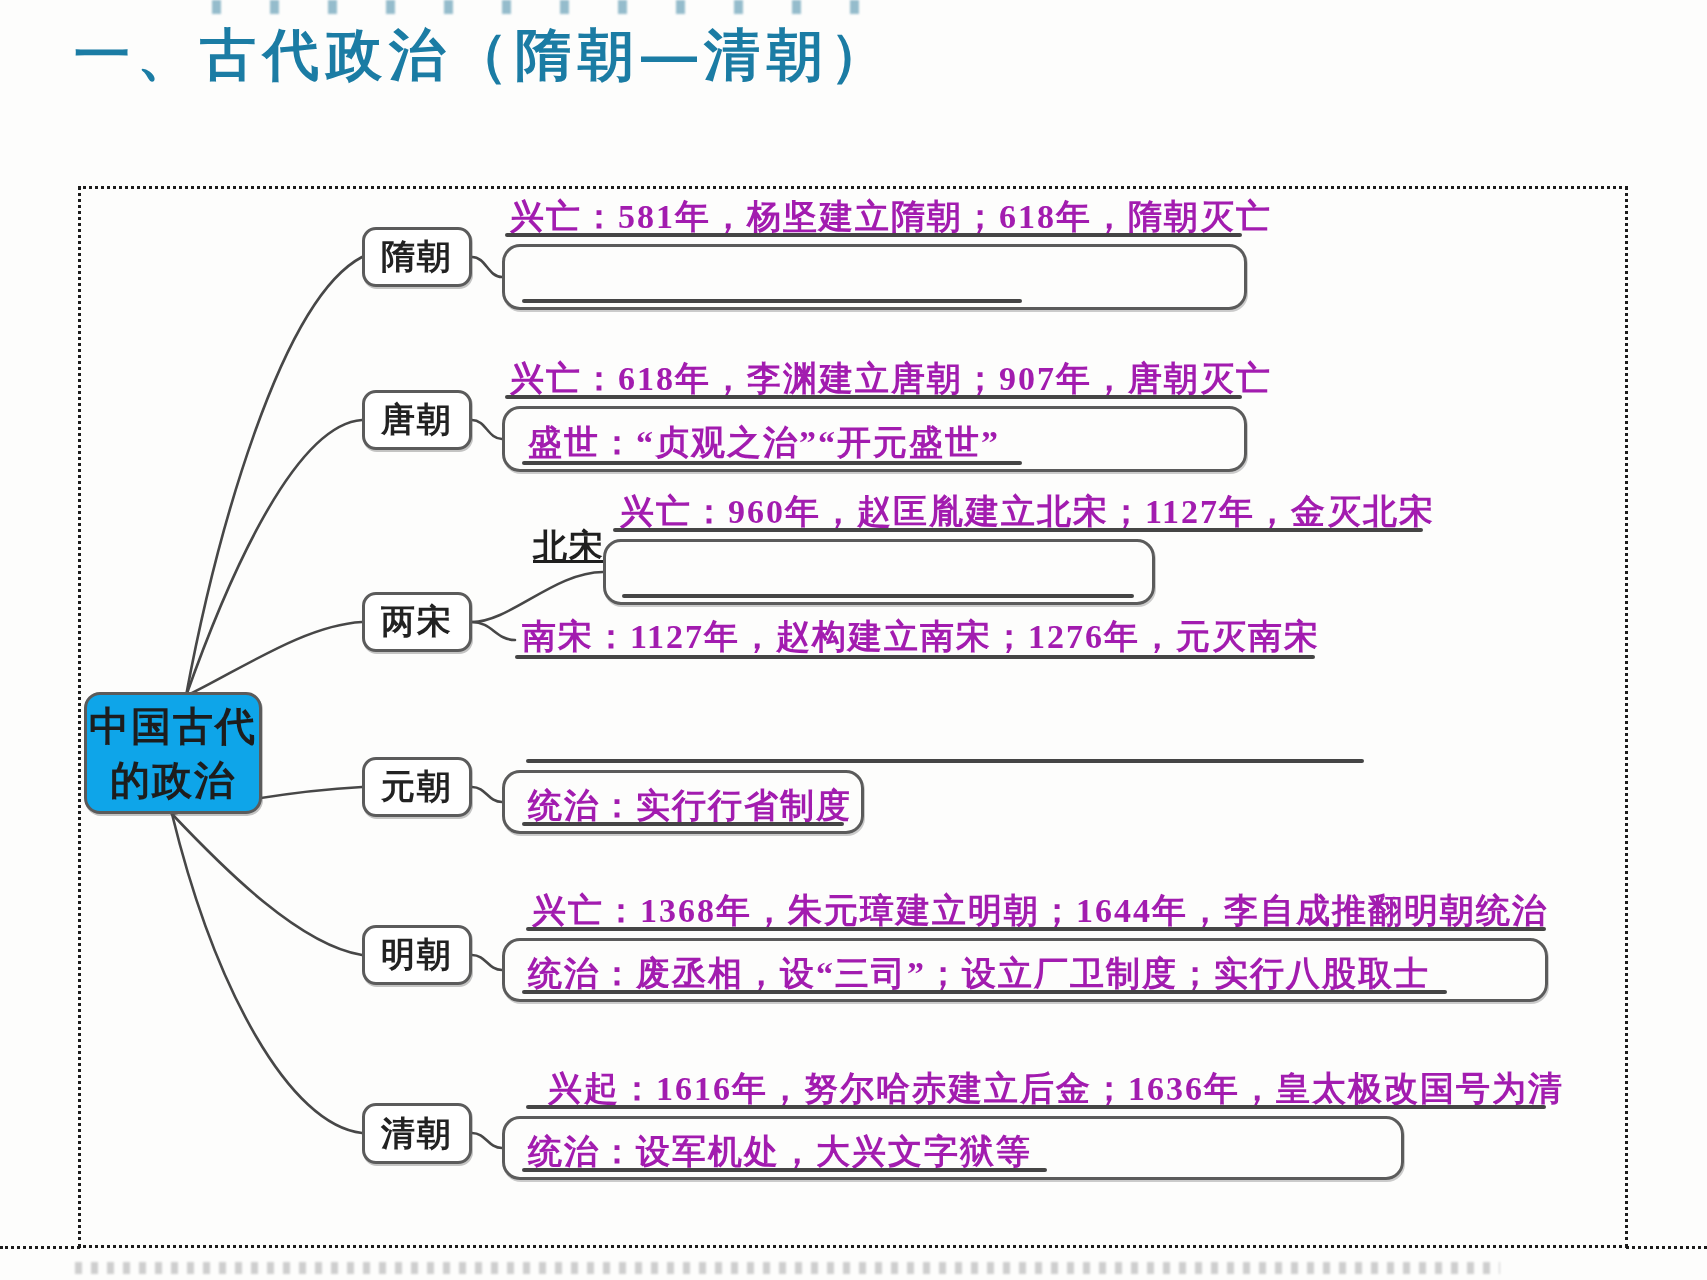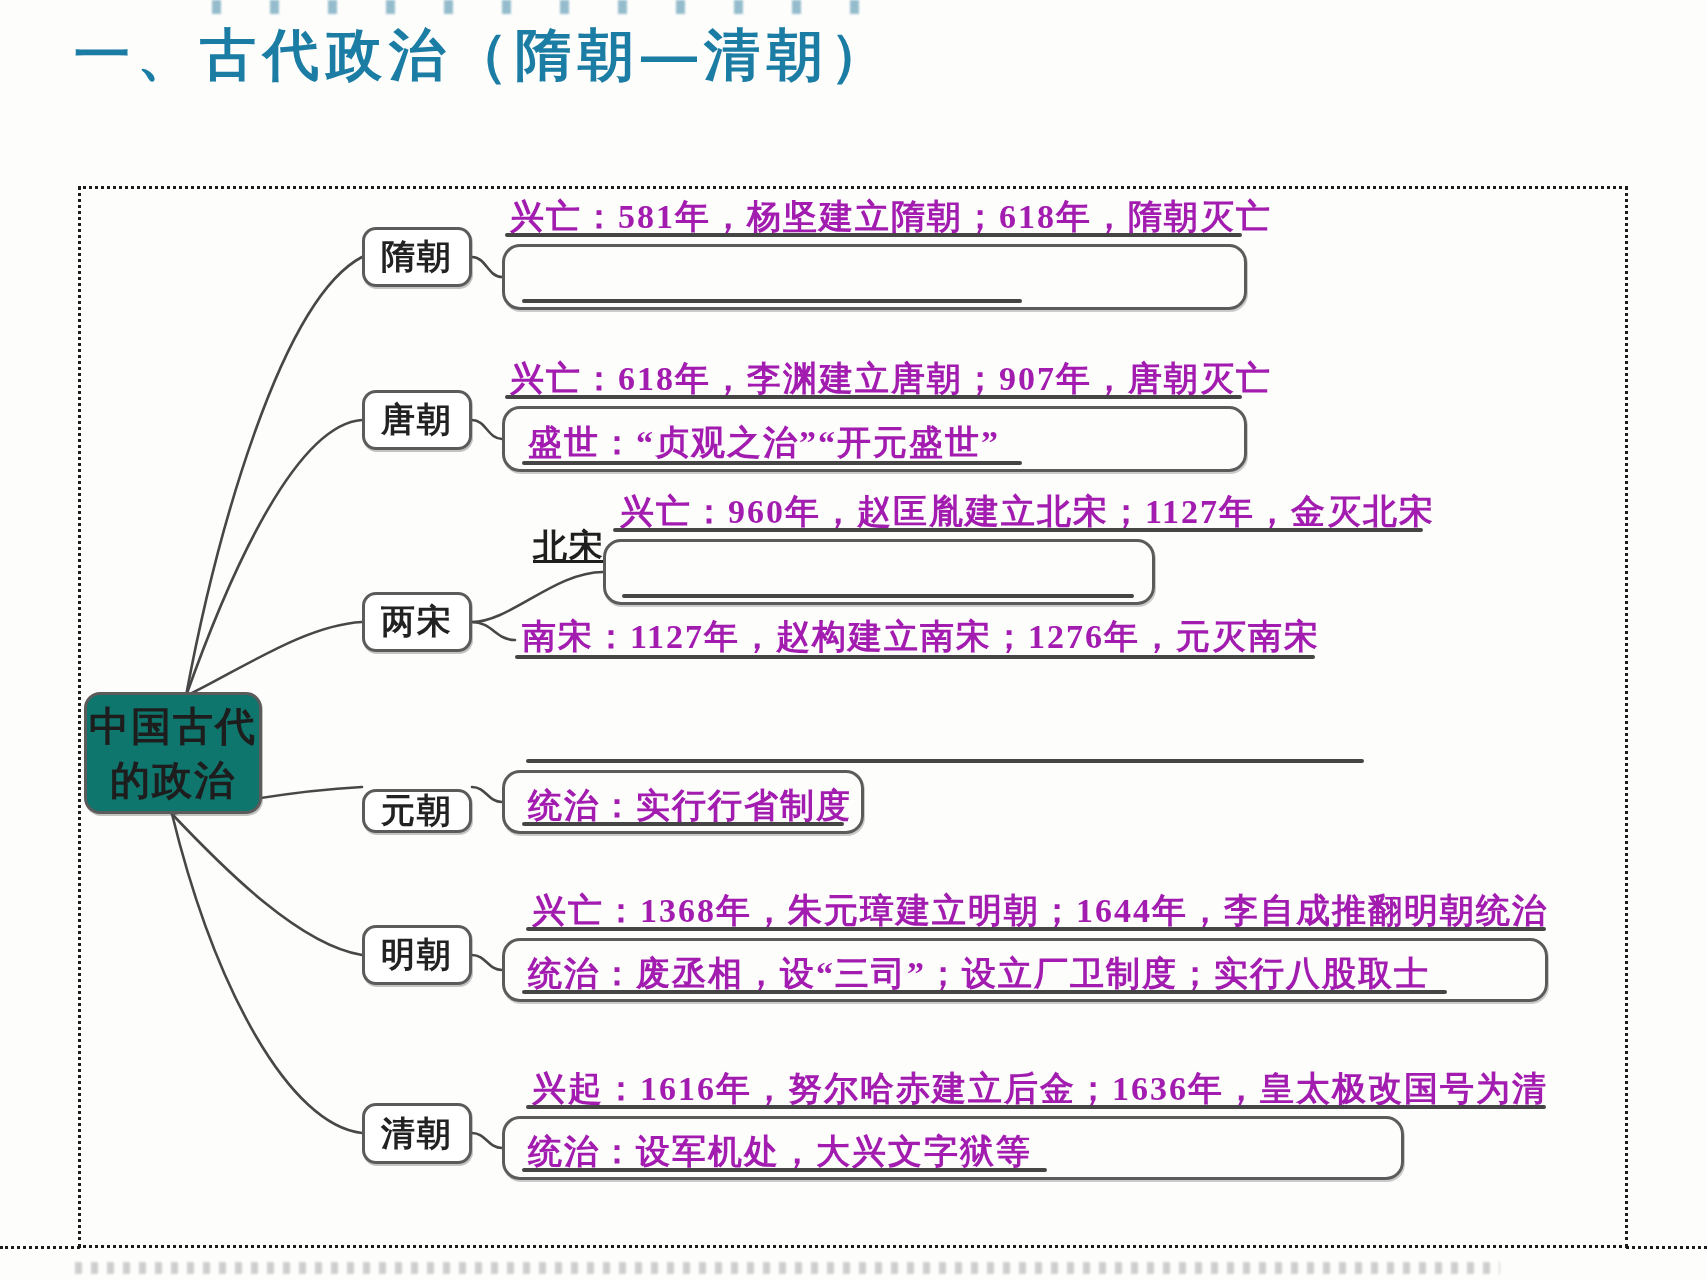--- a/index.html
+++ b/index.html
@@ -28,7 +28,7 @@
   }
   .rootnode{
     position:absolute;left:84px;top:692px;width:178px;height:122px;
-    box-sizing:border-box;background:#0f766e;border:3px solid #5b5b5b;border-radius:16px;
+    box-sizing:border-box;background:#0ea5e9;border:3px solid #5b5b5b;border-radius:16px;
     display:flex;flex-direction:column;align-items:center;justify-content:center;
     font-size:40px;font-weight:700;color:#1d1d1d;line-height:1.35;letter-spacing:2px;
     box-shadow:1px 2px 0 rgba(90,90,90,.35);

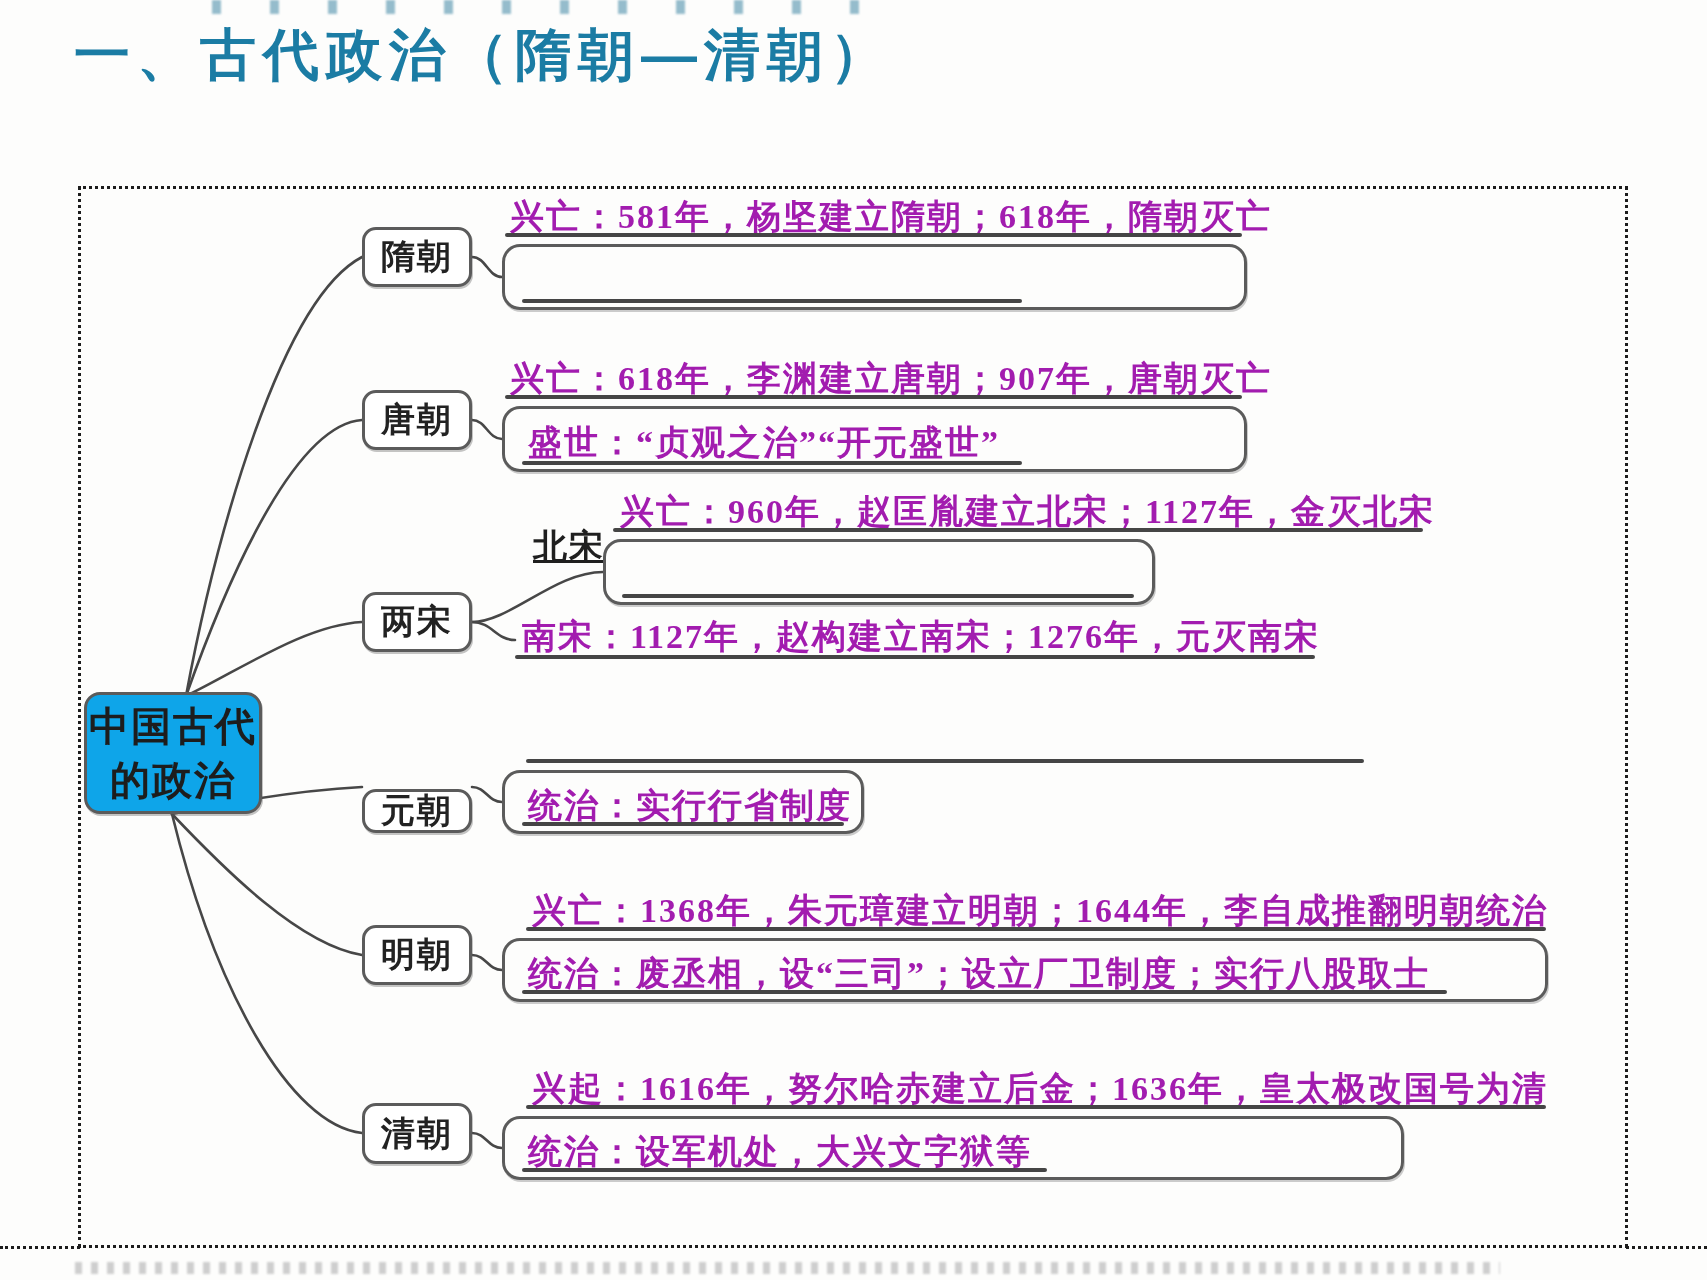--- a/index.html
+++ b/index.html
@@ -119,7 +119,7 @@
   <div class="t" style="left:522px;top:614px;">南宋：1127年，赵构建立南宋；1276年，元灭南宋</div>
   <div class="ul" style="left:515px;top:655px;width:800px;"></div>
 
-  <div class="node" style="left:362px;top:789px;width:110px;height:44px;">
+  <div class="node" style="left:362px;top:757px;width:110px;height:60px;">
     <span>元朝</span>
   </div>
   <div class="ul" style="left:526px;top:759px;width:838px;"></div>

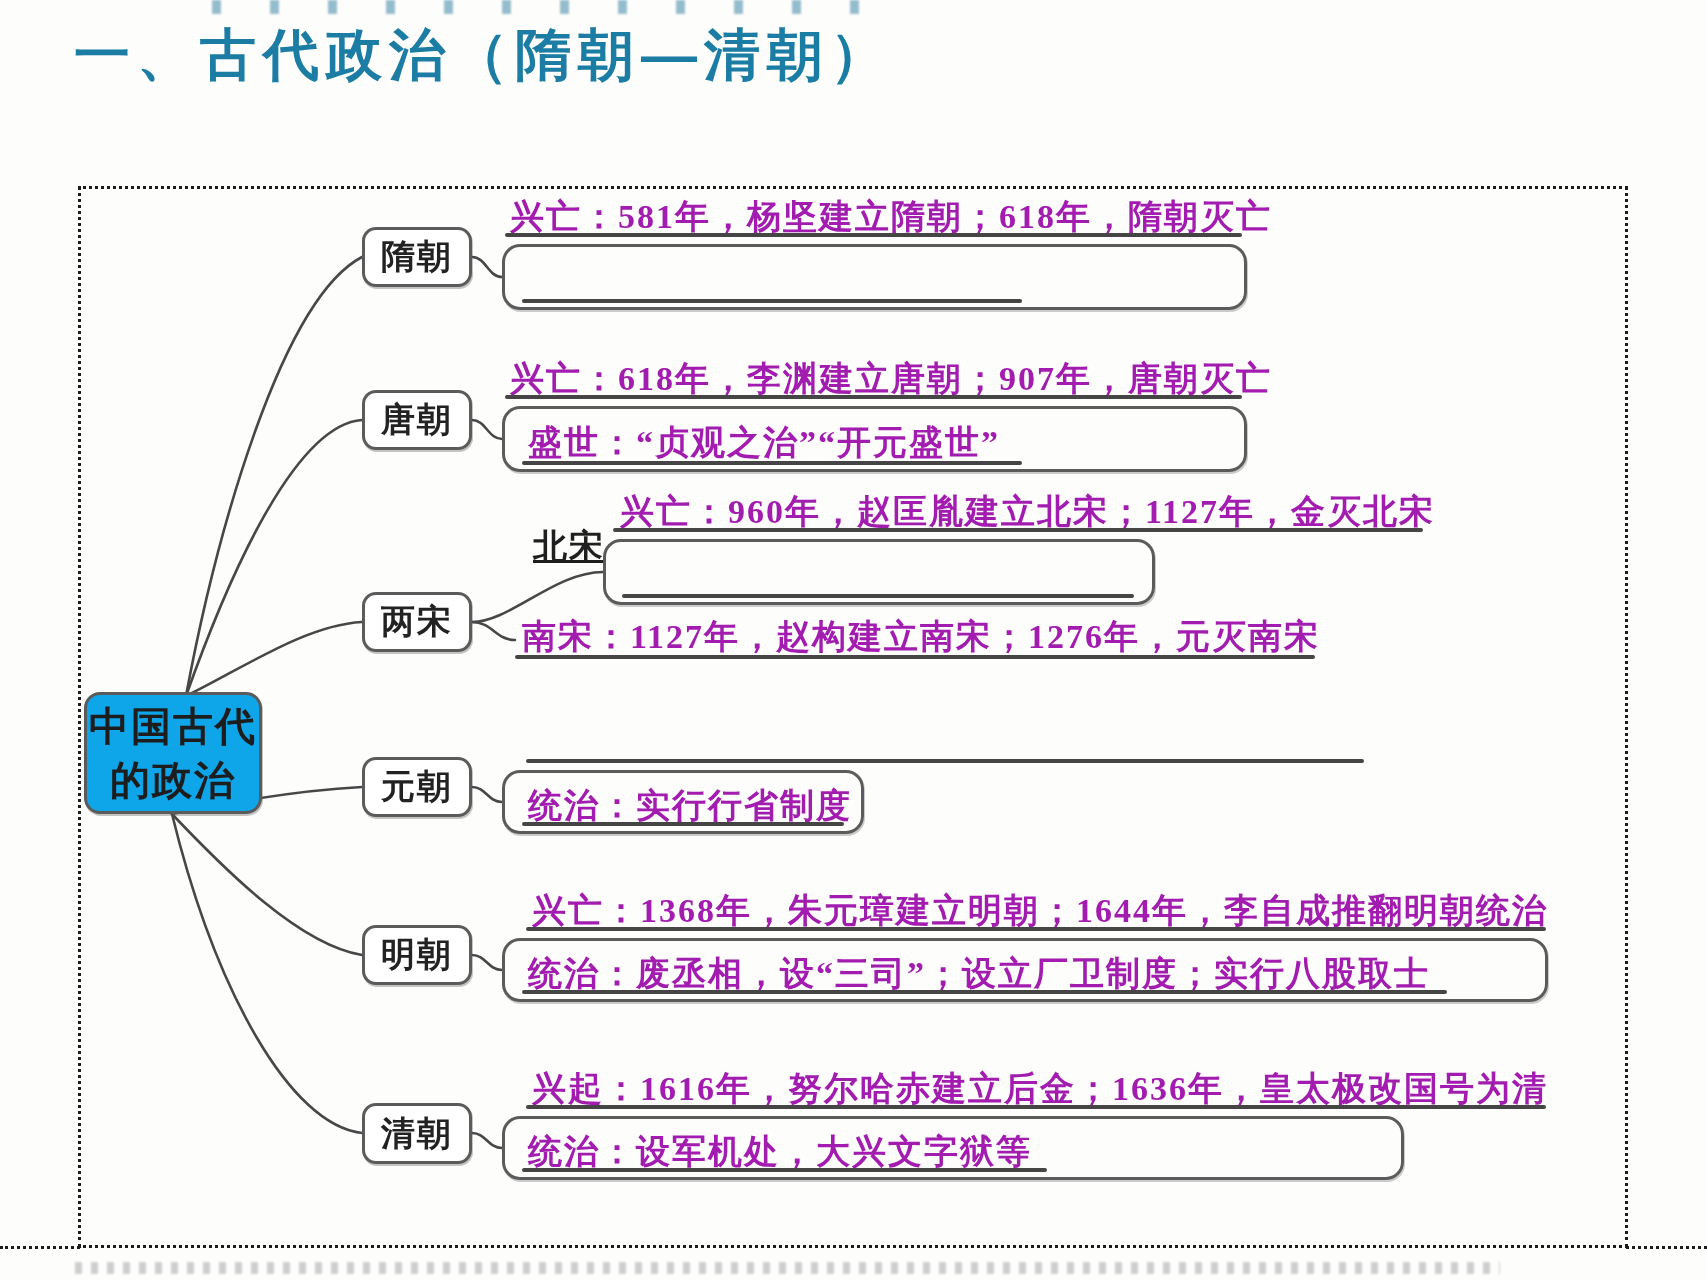--- a/index.html
+++ b/index.html
@@ -139,7 +139,7 @@
   <div class="node" style="left:362px;top:1103px;width:110px;height:61px;">
     <span>清朝</span>
   </div>
-  <div class="t" style="left:532px;top:1066px;">兴起：1616年，努尔哈赤建立后金；1636年，皇太极改国号为清</div>
+  <div class="t" style="left:548px;top:1066px;">兴起：1616年，努尔哈赤建立后金；1636年，皇太极改国号为清</div>
   <div class="ul" style="left:526px;top:1105px;width:1020px;"></div>
   <div class="obox" style="left:502px;top:1116px;width:902px;height:64px;"></div>
   <div class="t" style="left:528px;top:1129px;">统治：设军机处，大兴文字狱等</div>

